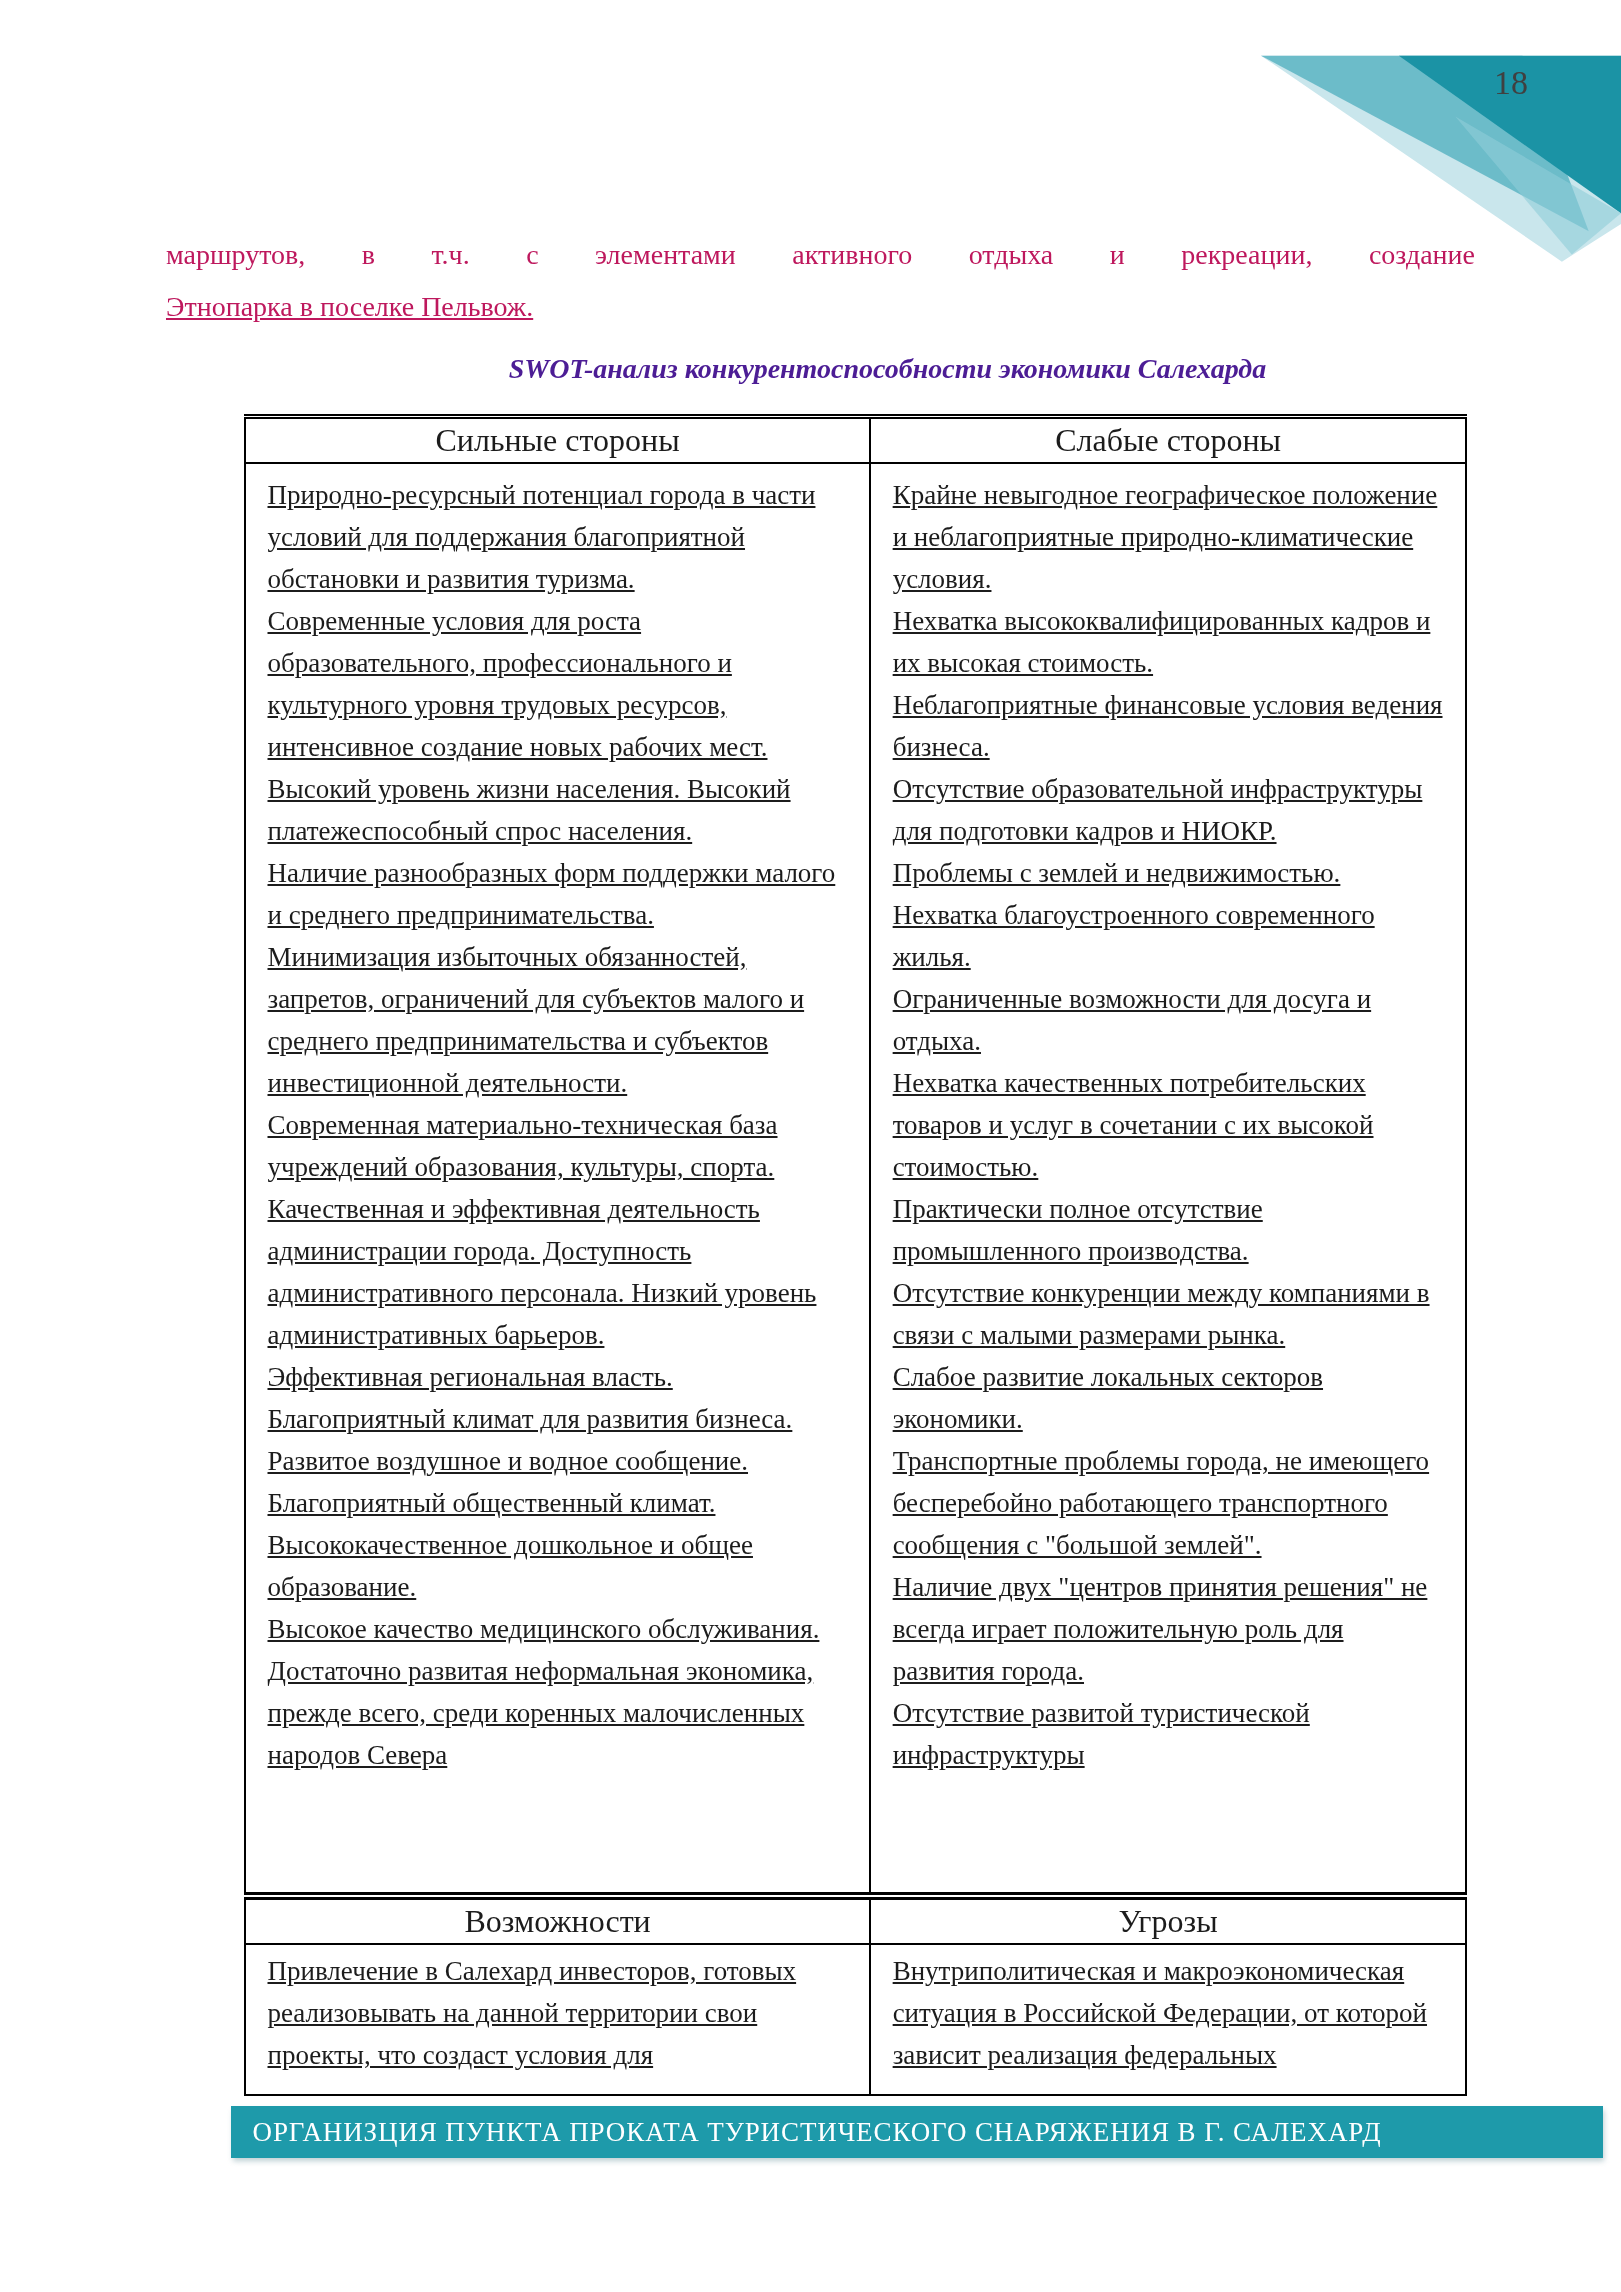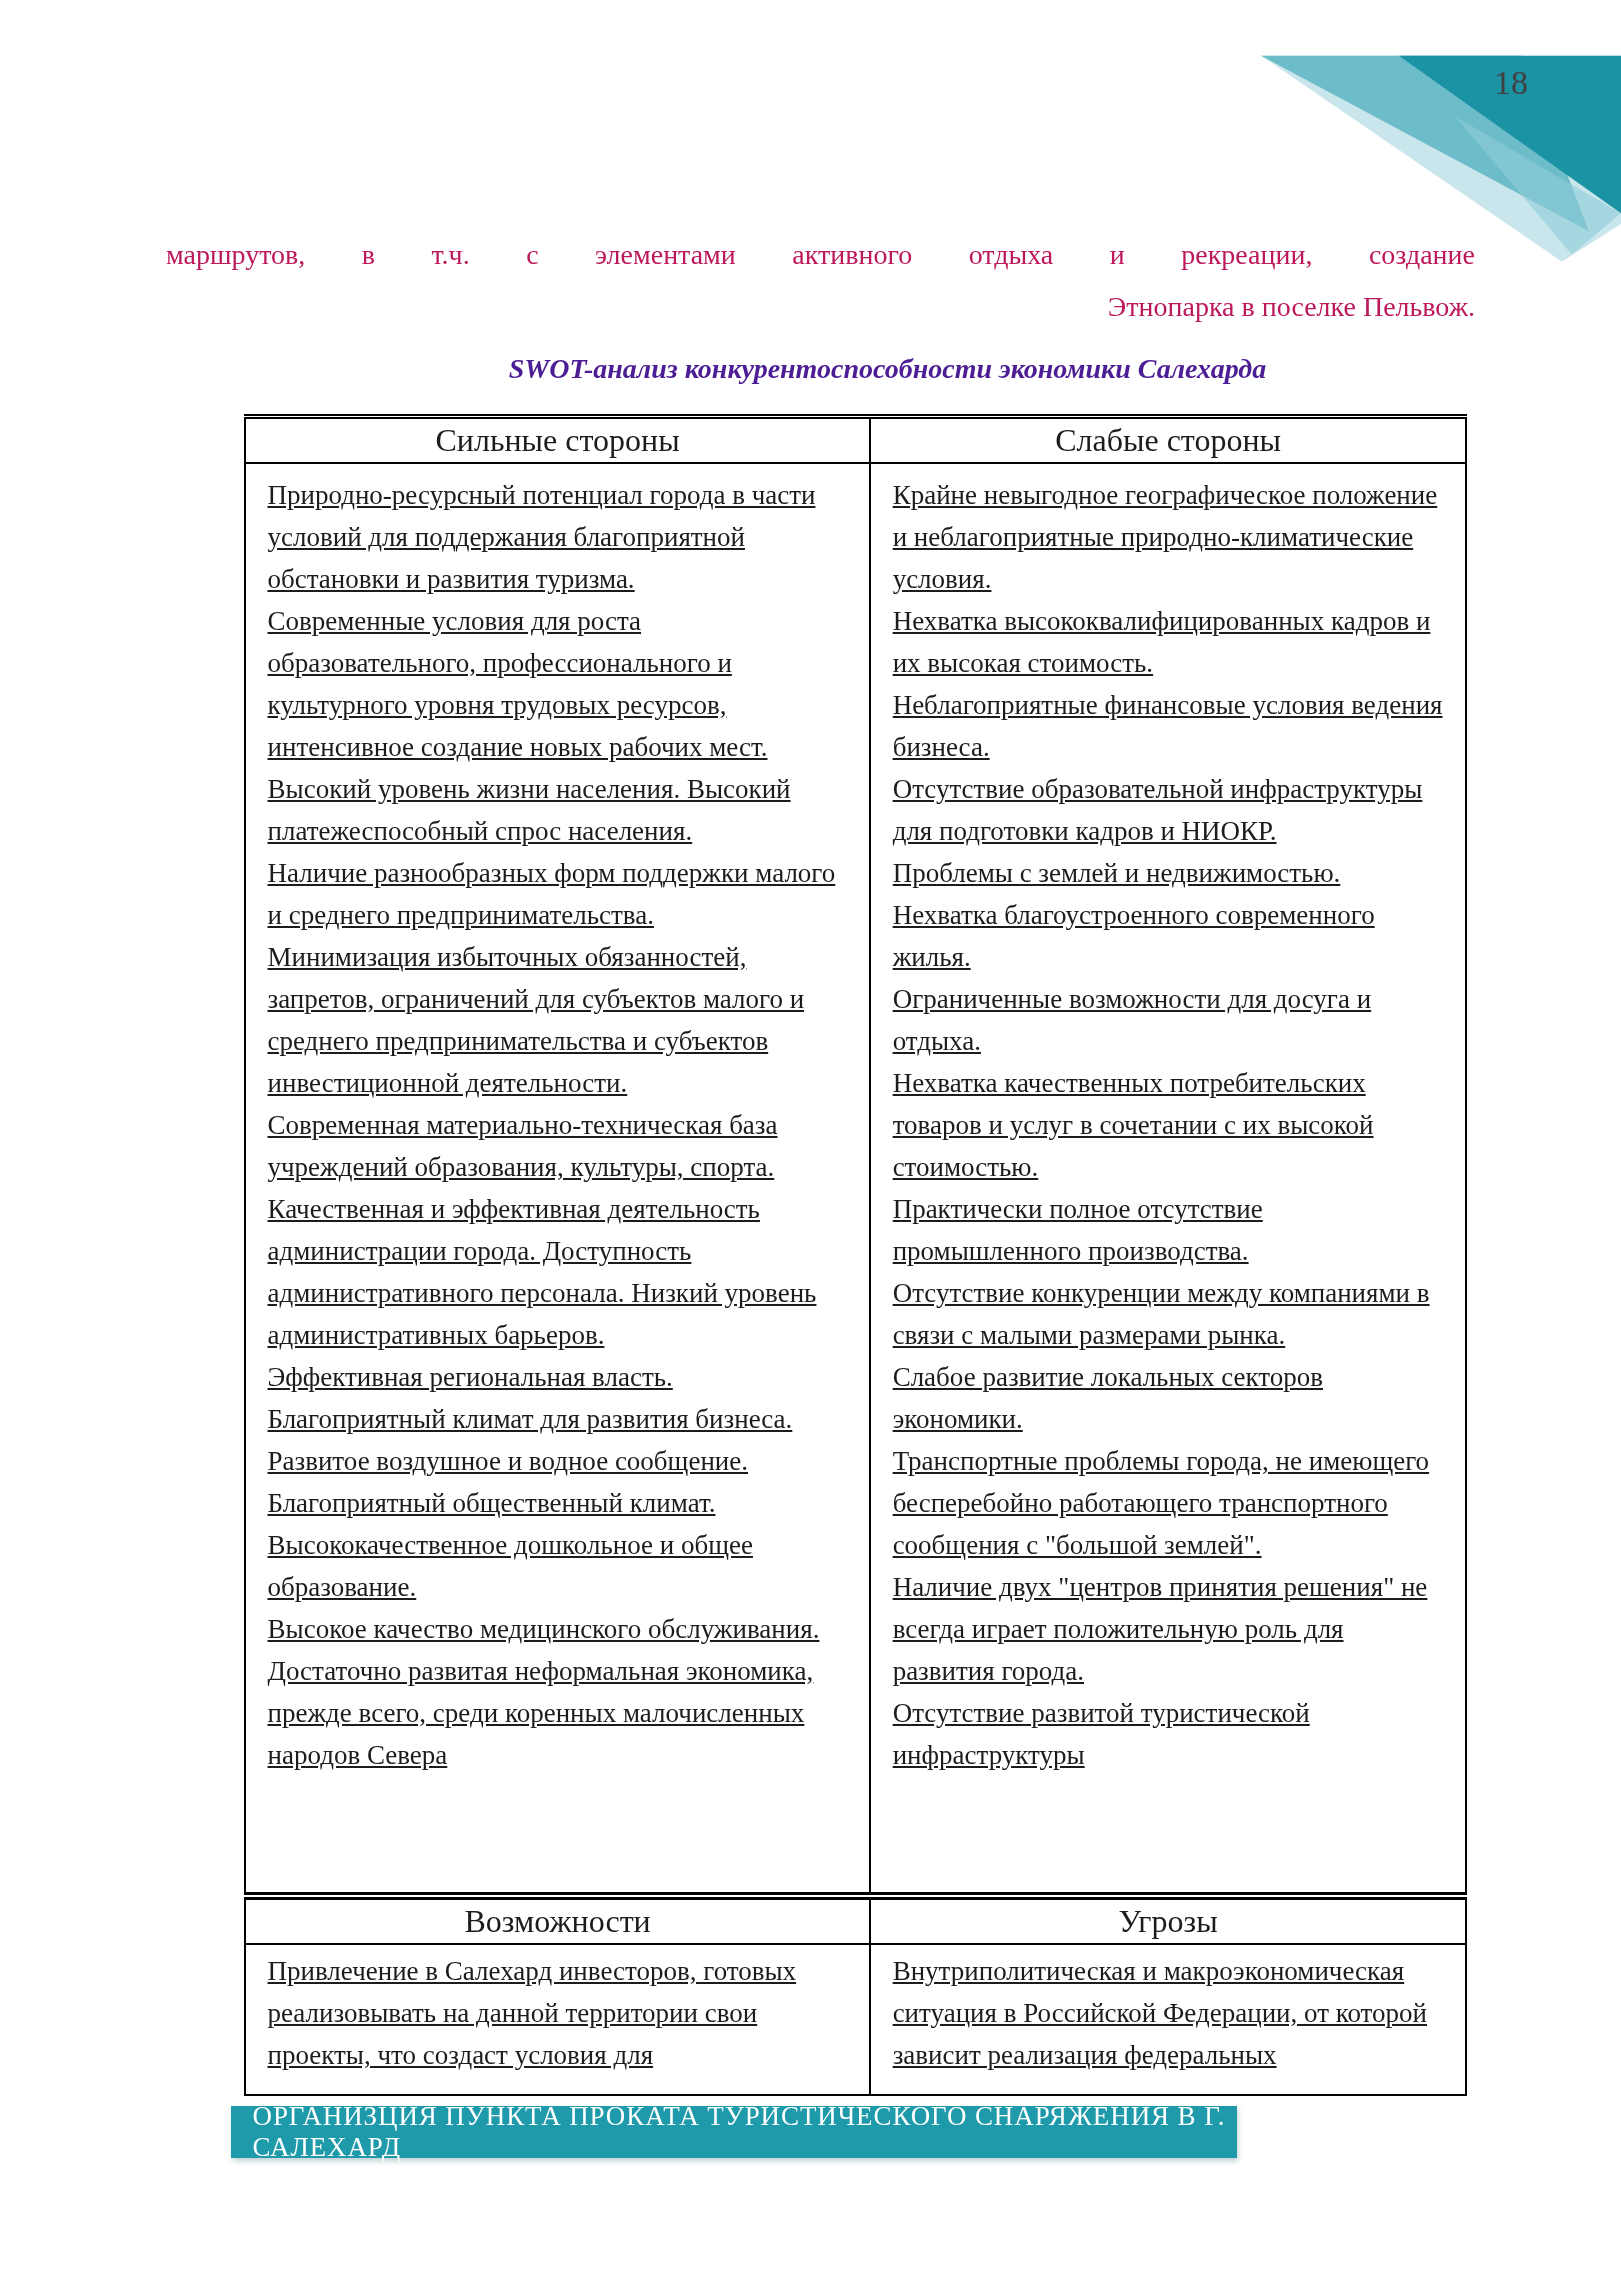--- a/index.html
+++ b/index.html
@@ -25,7 +25,7 @@
     font-size:28px;line-height:52px;color:#be185d;
   }
   .intro-line1{text-align:justify;text-align-last:justify;}
-  .intro-line2{text-align:right;}
+  .intro-line2{text-align:left;text-decoration:underline;}
   
   .doc-title{
     position:absolute;left:166px;top:353px;width:1309px;

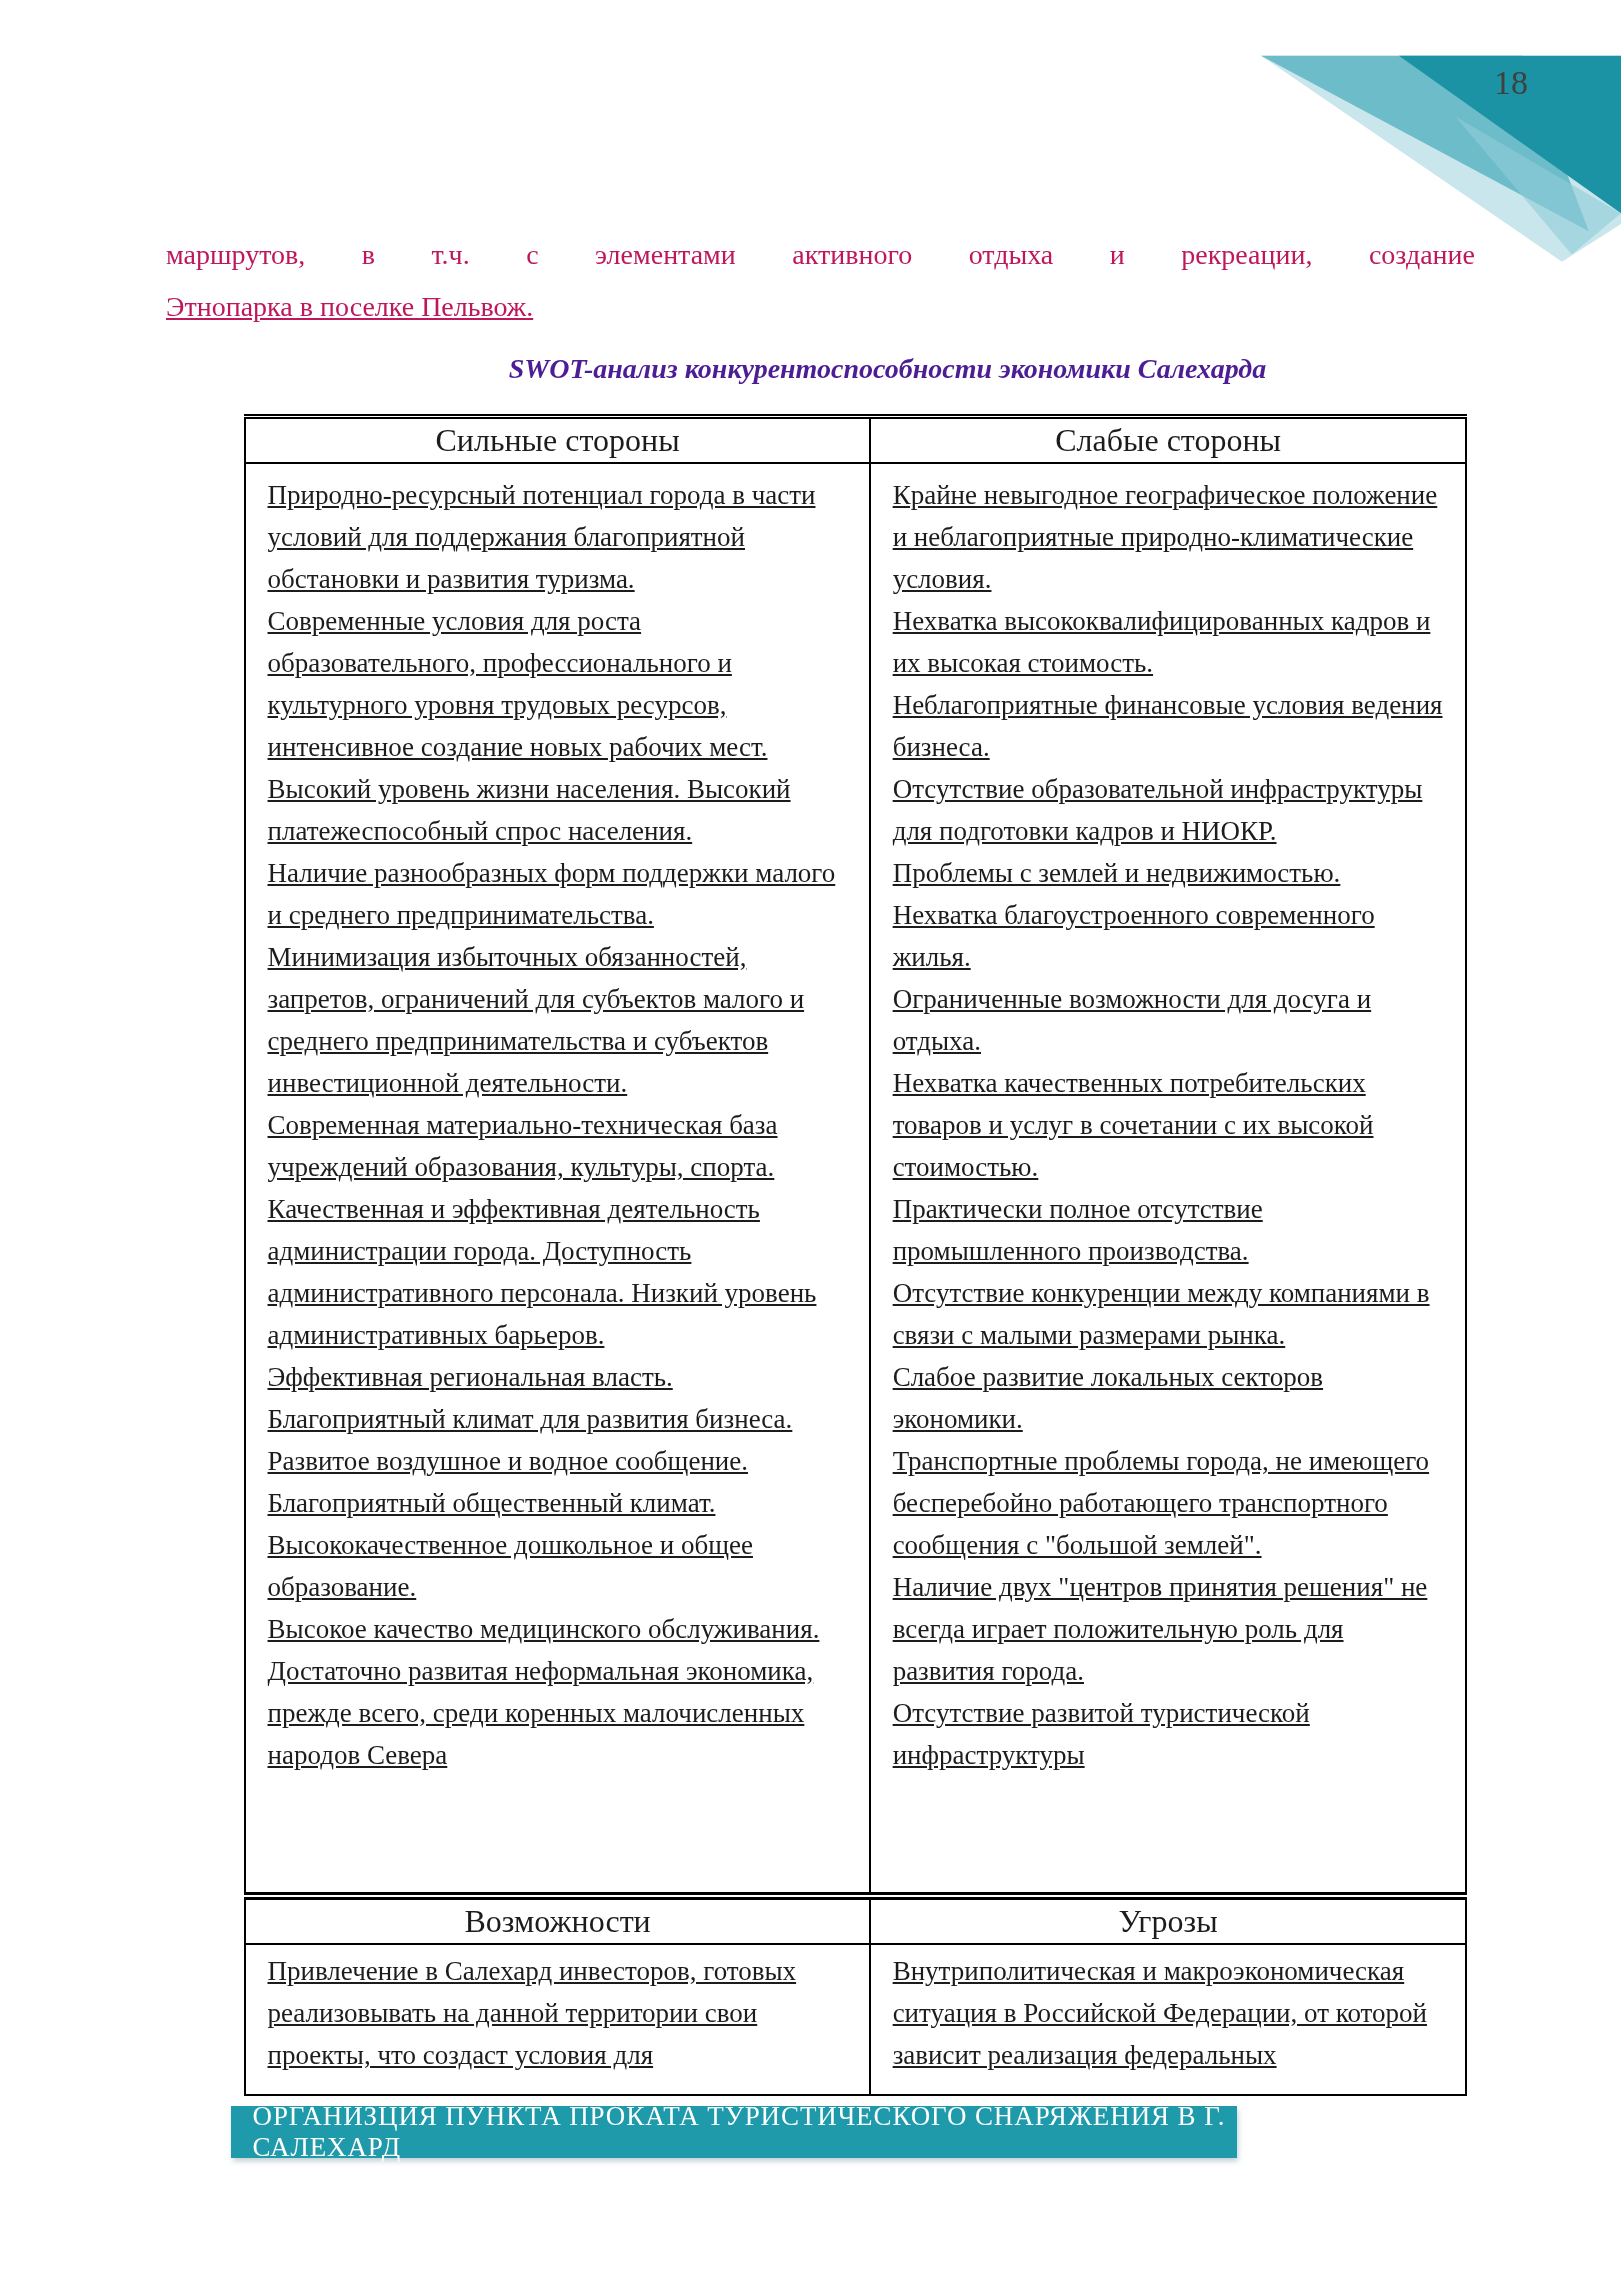--- a/index.html
+++ b/index.html
@@ -58,7 +58,7 @@
   .swot td p{margin:0;text-decoration:underline;}
   
   .footer-banner{
-    position:absolute;left:231px;top:2106px;width:1006px;height:52px;
+    position:absolute;left:231px;top:2106px;width:1372px;height:52px;
     background:#1e9aaa;
     color:#ffffff;
     display:flex;align-items:center;

